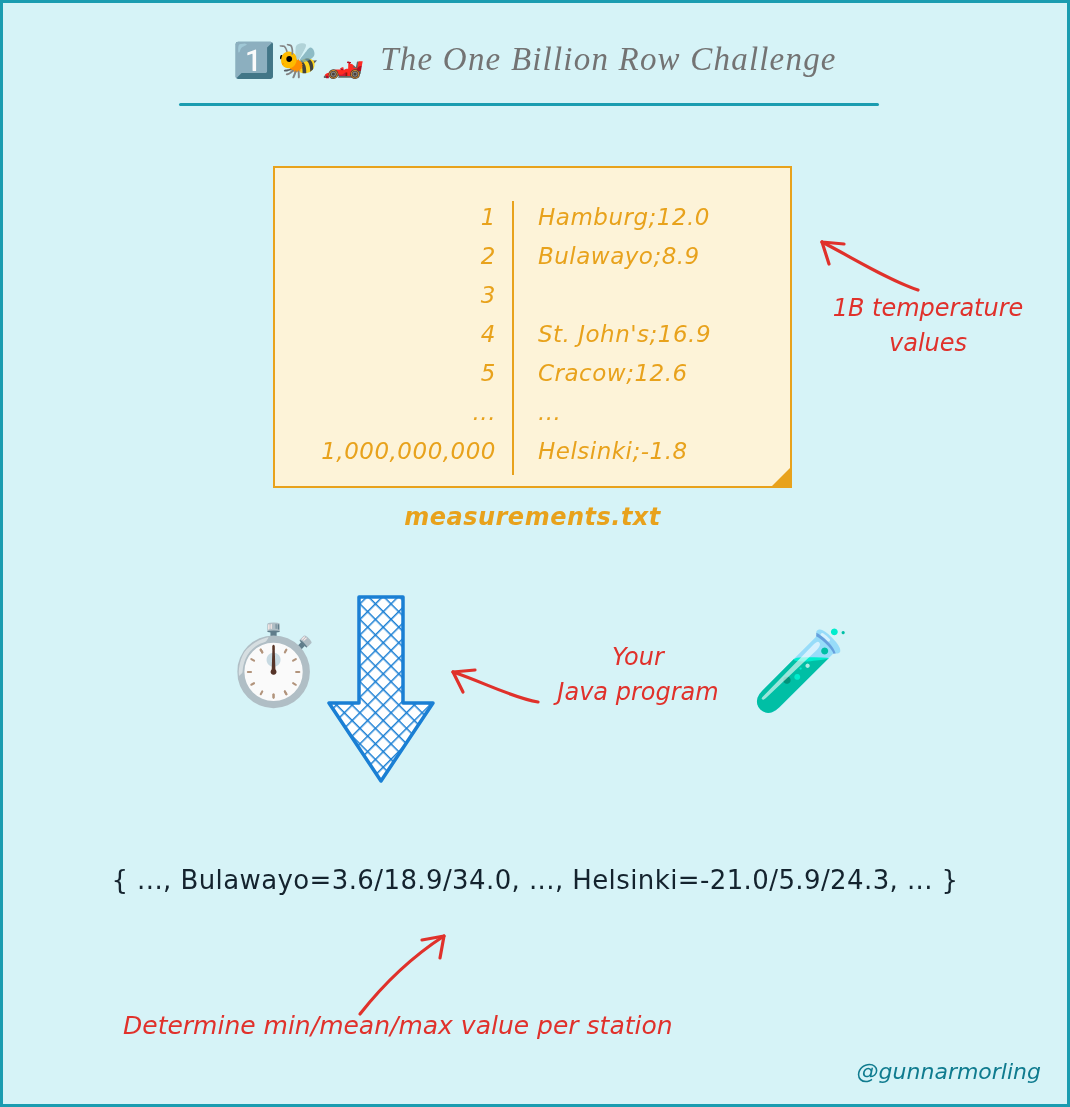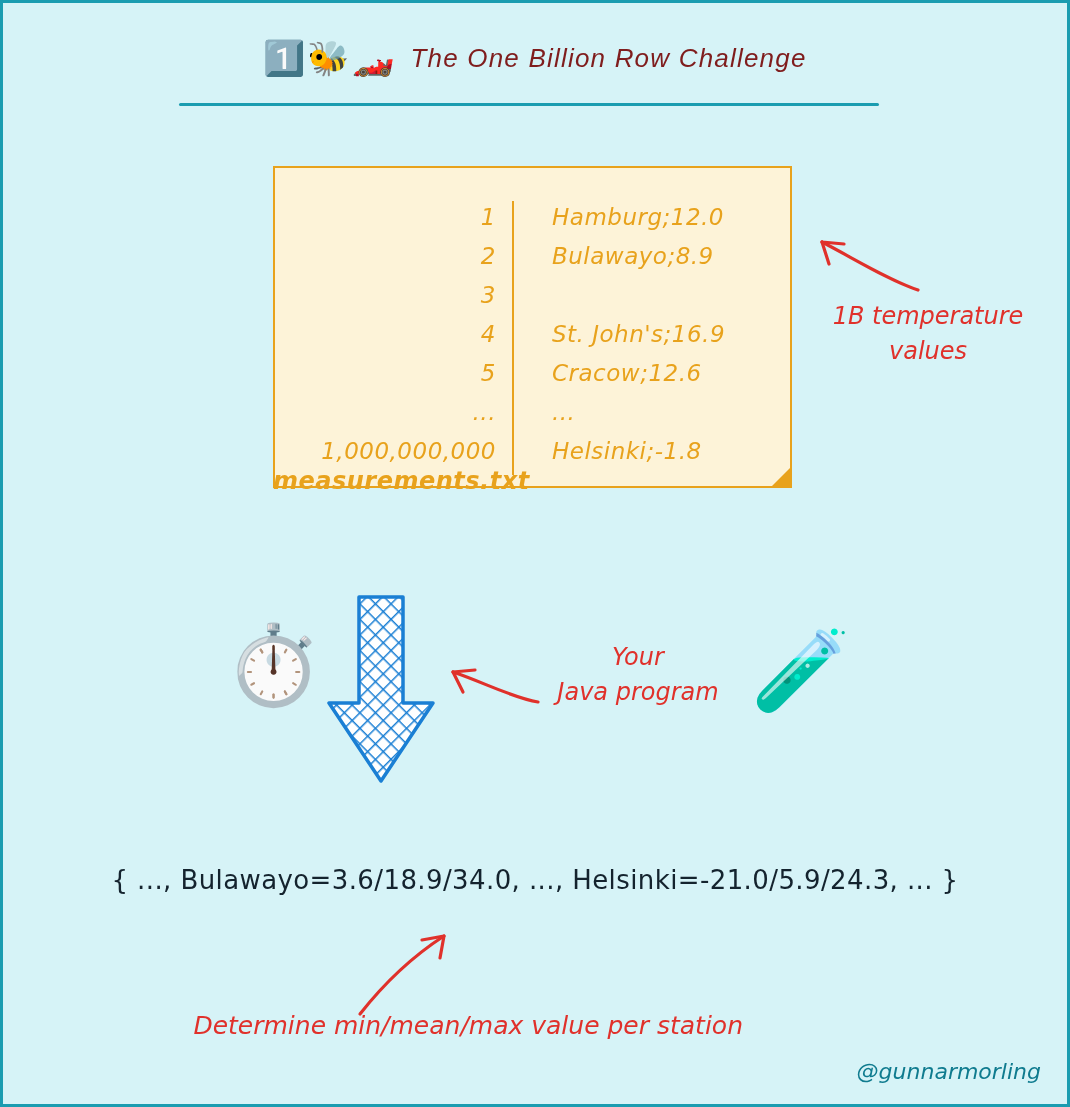--- a/index.html
+++ b/index.html
@@ -37,10 +37,10 @@
     letter-spacing: 2px;
   }
   .title-text {
-    font-family: Liberation Sans, sans-serif;
-    font-size: 26px;
-    font-style: italic;
-    color: #7f1d1d;
+    font-family: Liberation Serif, serif;
+    font-size: 33px;
+    font-style: italic;
+    color: #737373;
     letter-spacing: 1.2px;
     white-space: nowrap;
   }

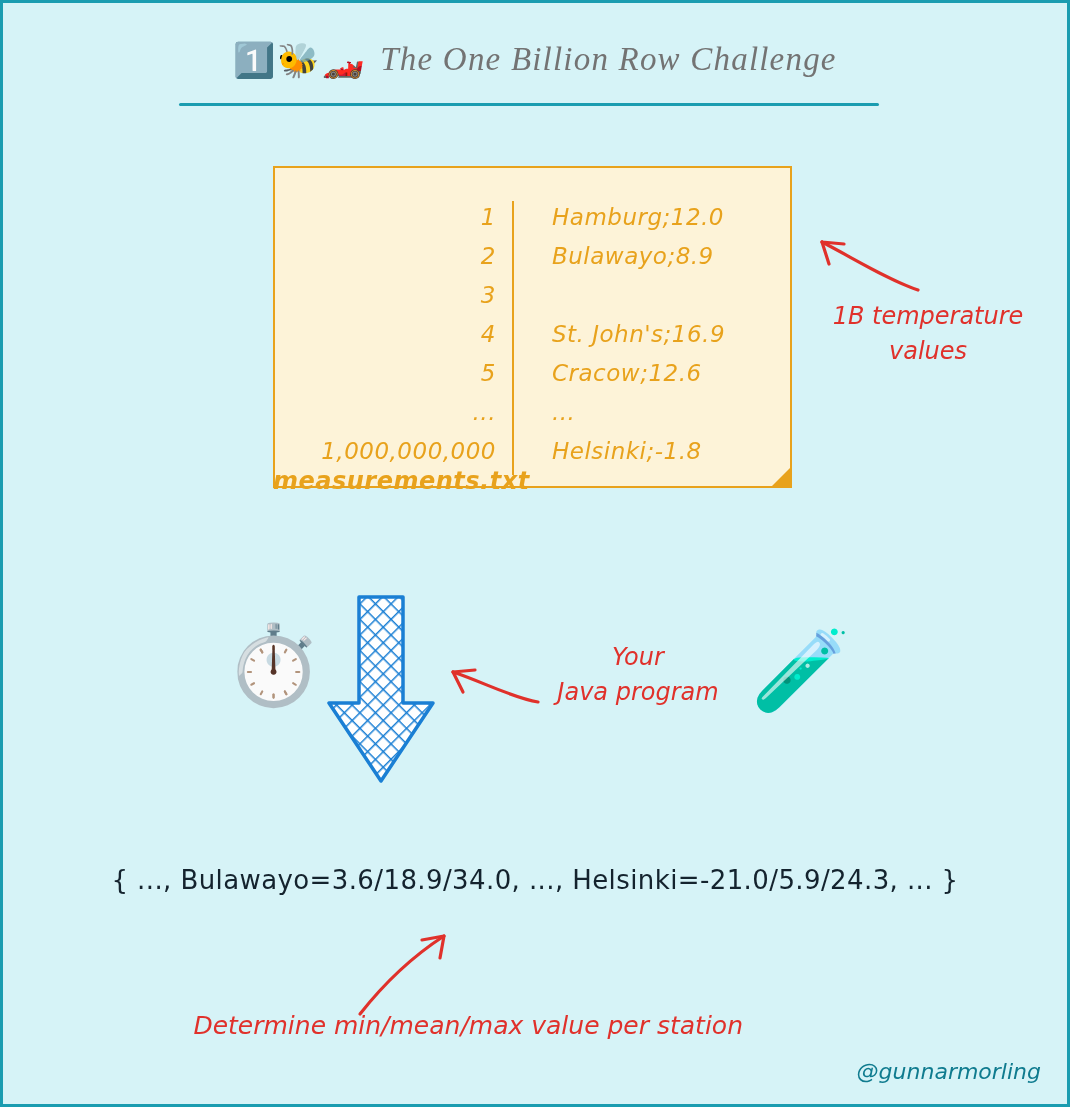--- a/index.html
+++ b/index.html
@@ -106,14 +106,13 @@
     margin: -3px 0;
   }
   .row-val {
-    padding-left: 15px;
+    padding-left: 24px;
     color: #e8a21c;
     font-size: 23px;
     font-style: italic;
     font-family: "DejaVu Sans", sans-serif;
     letter-spacing: 0.5px;
     white-space: nowrap;
-    margin-left: 23px;
   }
   .file-caption {
     position: absolute;

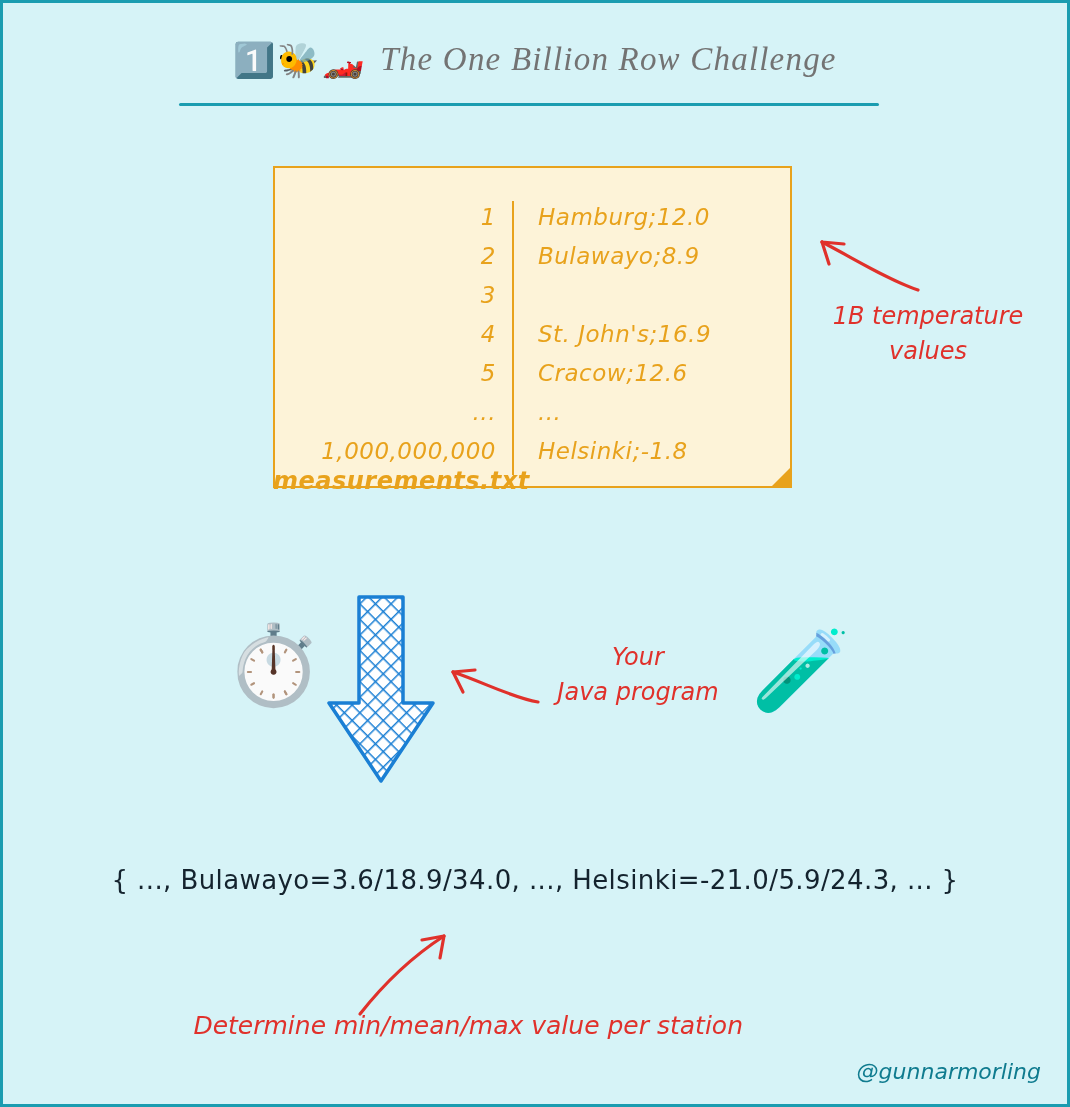--- a/index.html
+++ b/index.html
@@ -137,7 +137,7 @@
     line-height: 1.45;
     white-space: pre-line;
   }
-  #annot-1b { top: 288px; left: 805px; width: 240px; margin-top: 8px; }
+  #annot-1b { top: 288px; left: 805px; width: 240px; }
   #annot-java { top: 637px; left: 520px; width: 230px; }
   #annot-determine {
     top: 1005px; left: 120px; width: 620px;

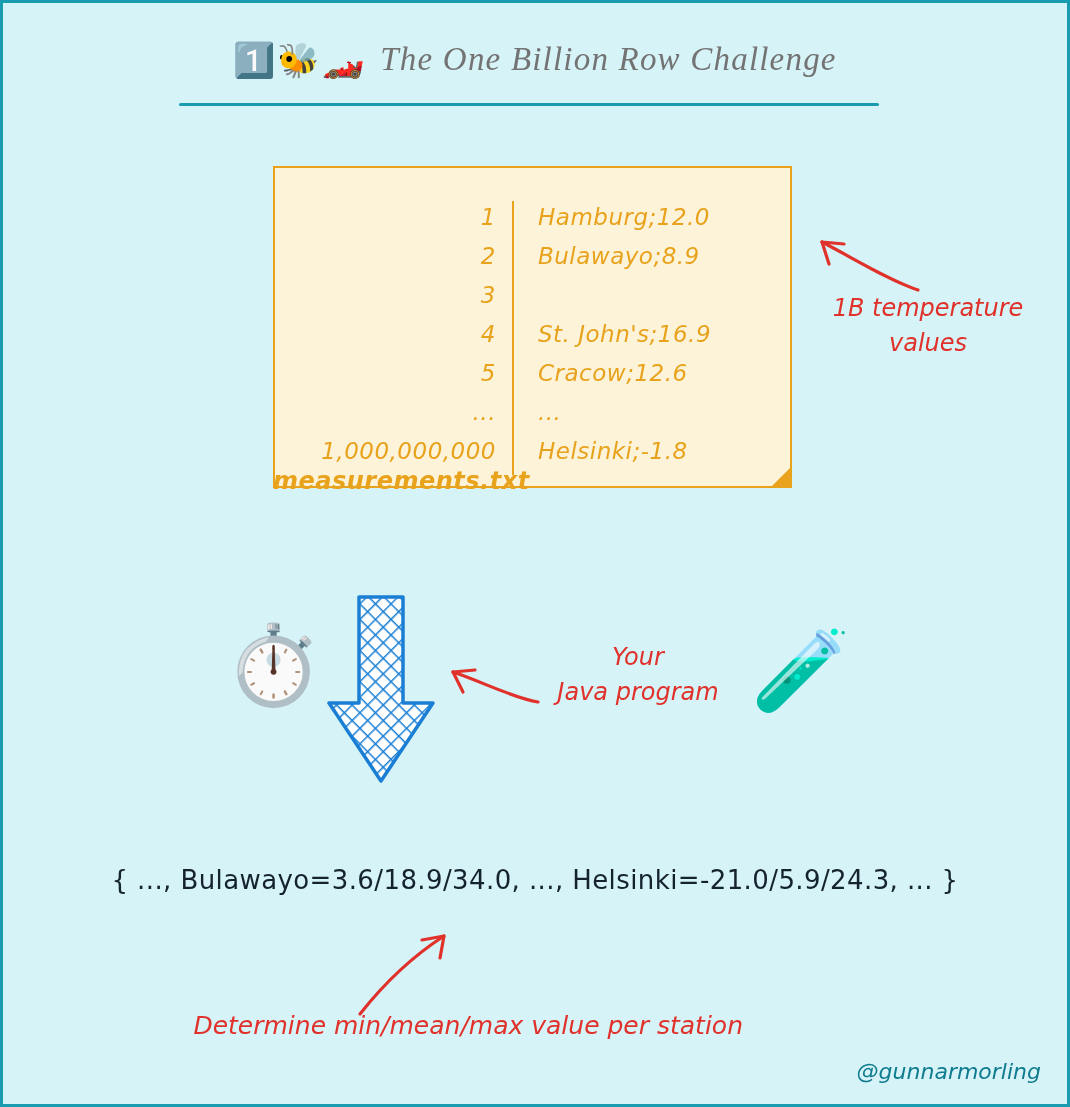--- a/index.html
+++ b/index.html
@@ -116,10 +116,10 @@
   }
   .file-caption {
     position: absolute;
-    top: 464px;
+    top: 500px;
     left: 270px;
     width: 519px;
-    text-align: left;
+    text-align: center;
     color: #e8a21c;
     font-size: 24px;
     font-style: italic;

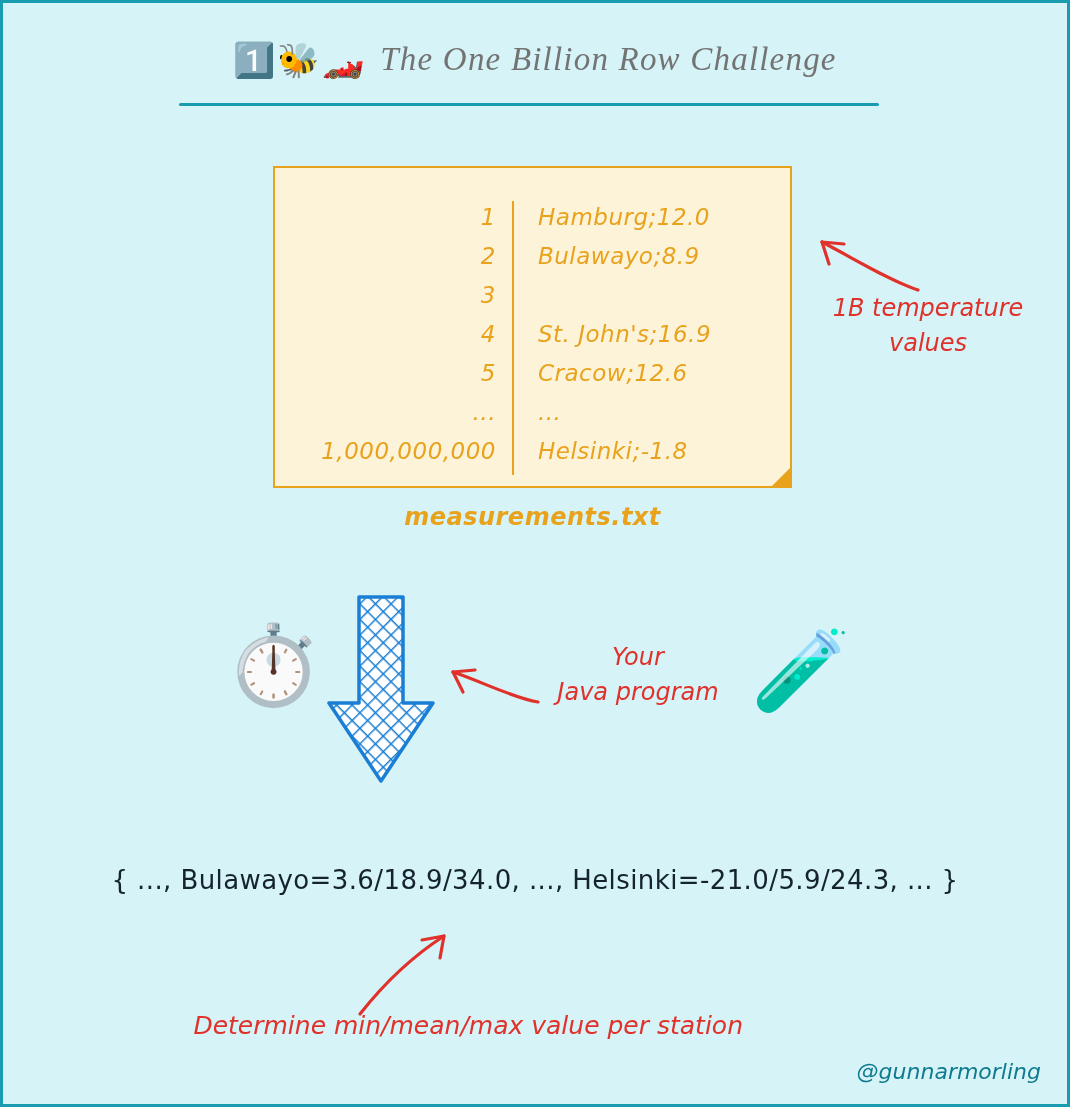--- a/index.html
+++ b/index.html
@@ -141,7 +141,7 @@
   #annot-java { top: 637px; left: 520px; width: 230px; }
   #annot-determine {
     top: 1005px; left: 120px; width: 620px;
-    text-align: right; font-size: 25px;
+    text-align: left; font-size: 25px;
   }
 
   

